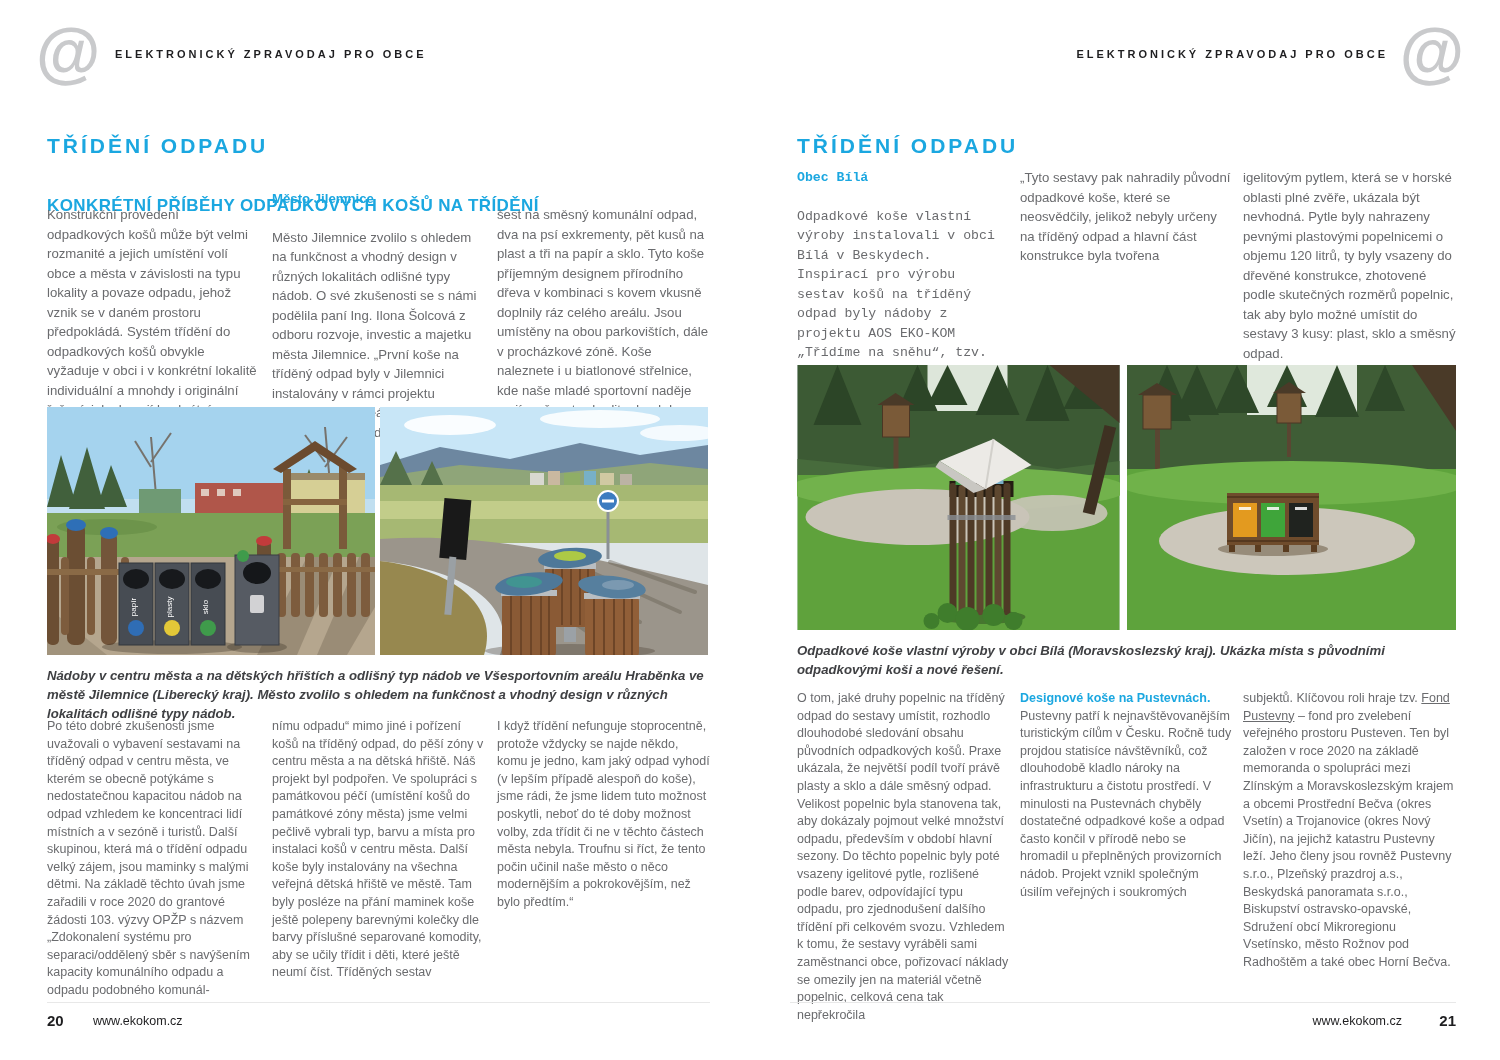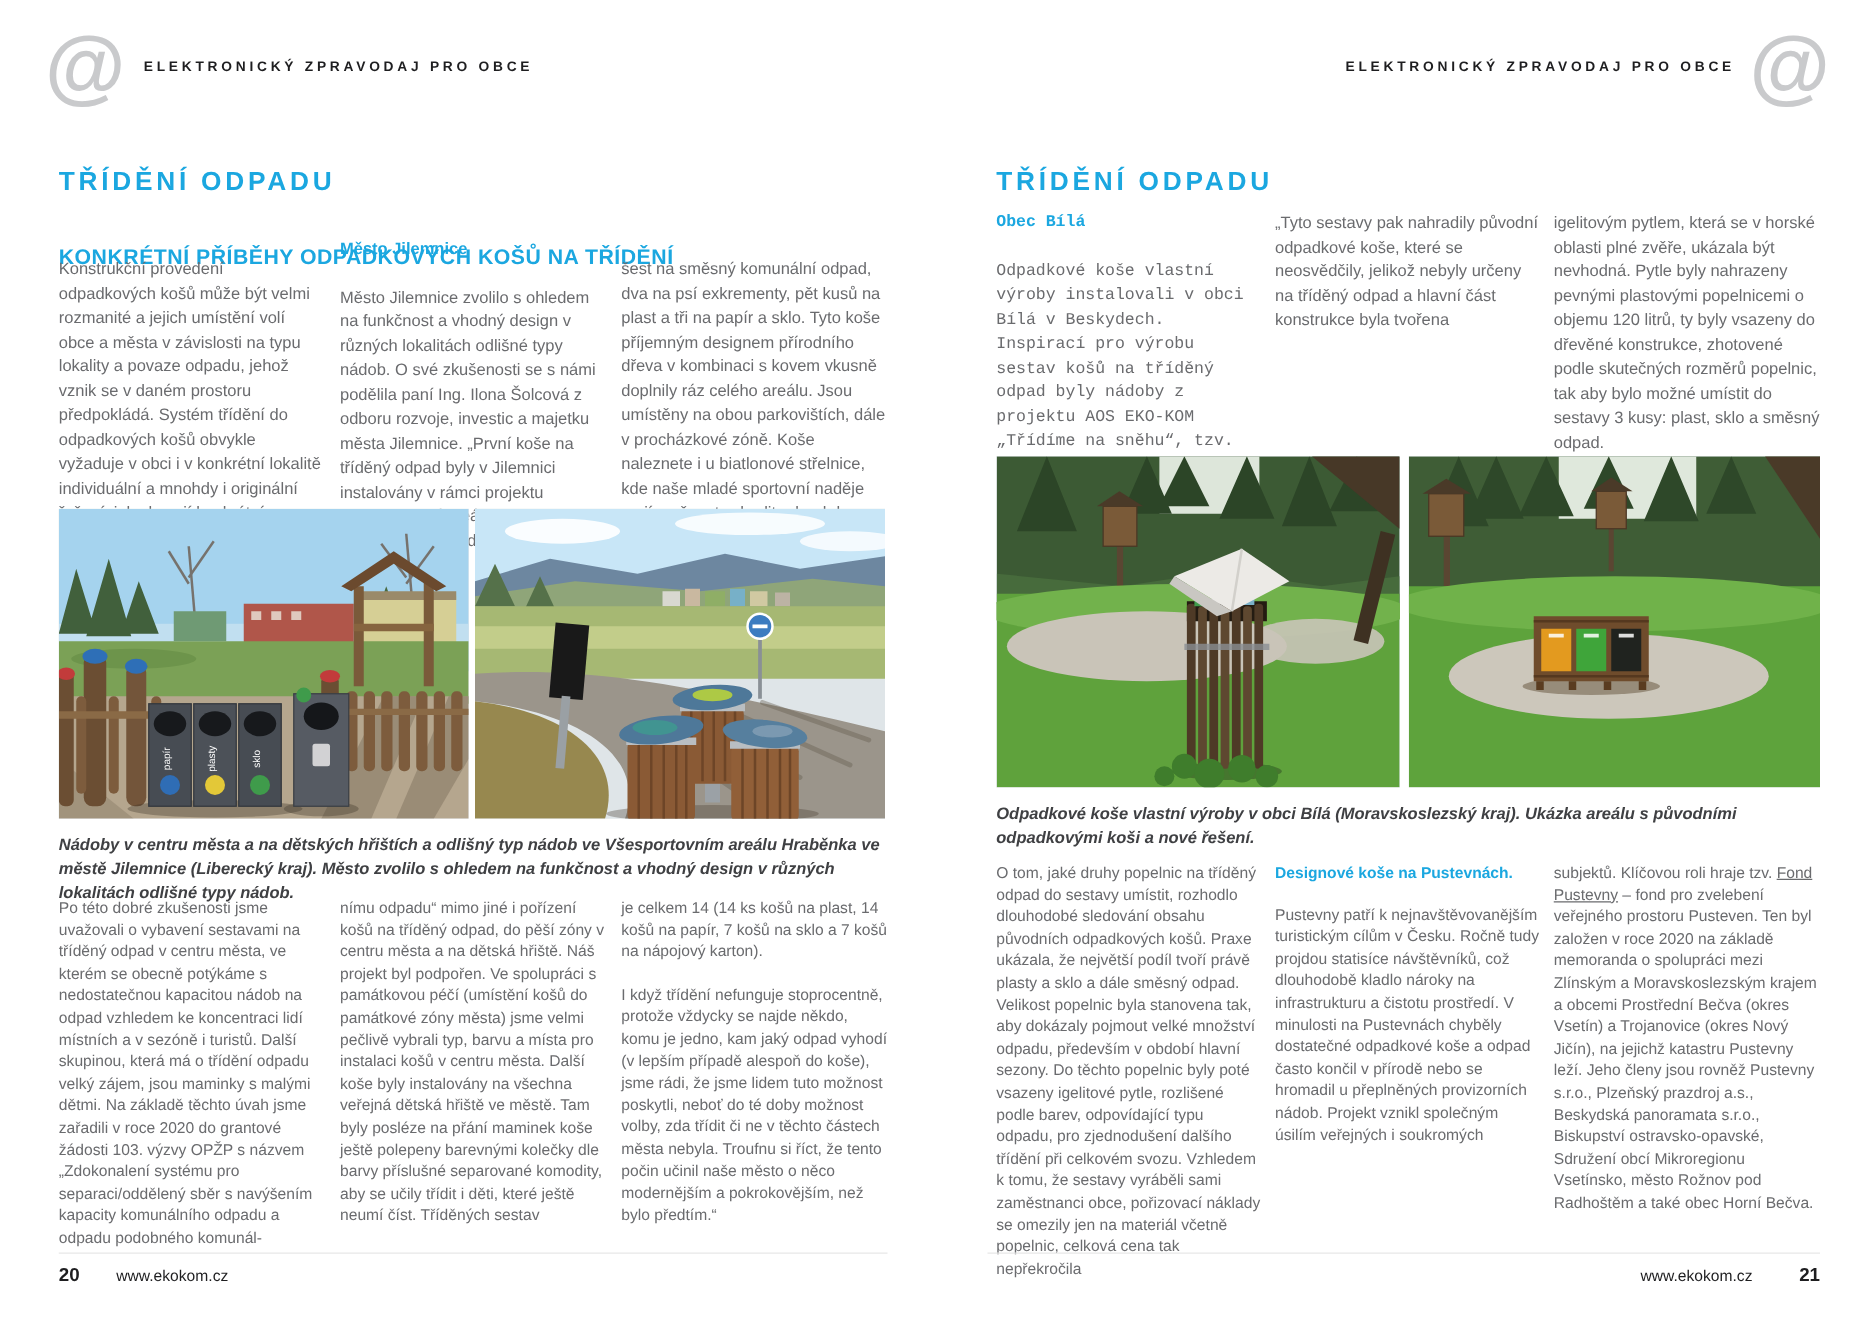--- a/index.html
+++ b/index.html
@@ -330,7 +330,7 @@
 </svg>
 </div>
 
-<div class="abs caption" style="left:797px;top:641px;">Odpadkové koše vlastní výroby v obci Bílá (Moravskoslezský kraj). Ukázka areálu s původními odpadkovými koši a nové řešení.</div>
+<div class="abs caption" style="left:797px;top:641px;">Odpadkové koše vlastní výroby v obci Bílá (Moravskoslezský kraj). Ukázka místa s původními odpadkovými koši a nové řešení.</div>
 
 <div class="abs col-sm" style="left:797px;top:690px;">O tom, jaké druhy popelnic na tříděný odpad do sestavy umístit, rozhodlo dlouhodobé sledování obsahu původních odpadkových košů. Praxe ukázala, že největší podíl tvoří právě plasty a sklo a dále směsný odpad. Velikost popelnic byla stanovena tak, aby dokázaly pojmout velké množství odpadu, především v období hlavní sezony. Do těchto popelnic byly poté vsazeny igelitové pytle, rozlišené podle barev, odpovídající typu odpadu, pro zjednodušení dalšího třídění při celkovém svozu. Vzhledem k tomu, že sestavy vyráběli sami zaměstnanci obce, pořizovací náklady se omezily jen na materiál včetně popelnic, celková cena tak nepřekročila</div>
 <div class="abs col-sm" style="left:1020px;top:690px;">

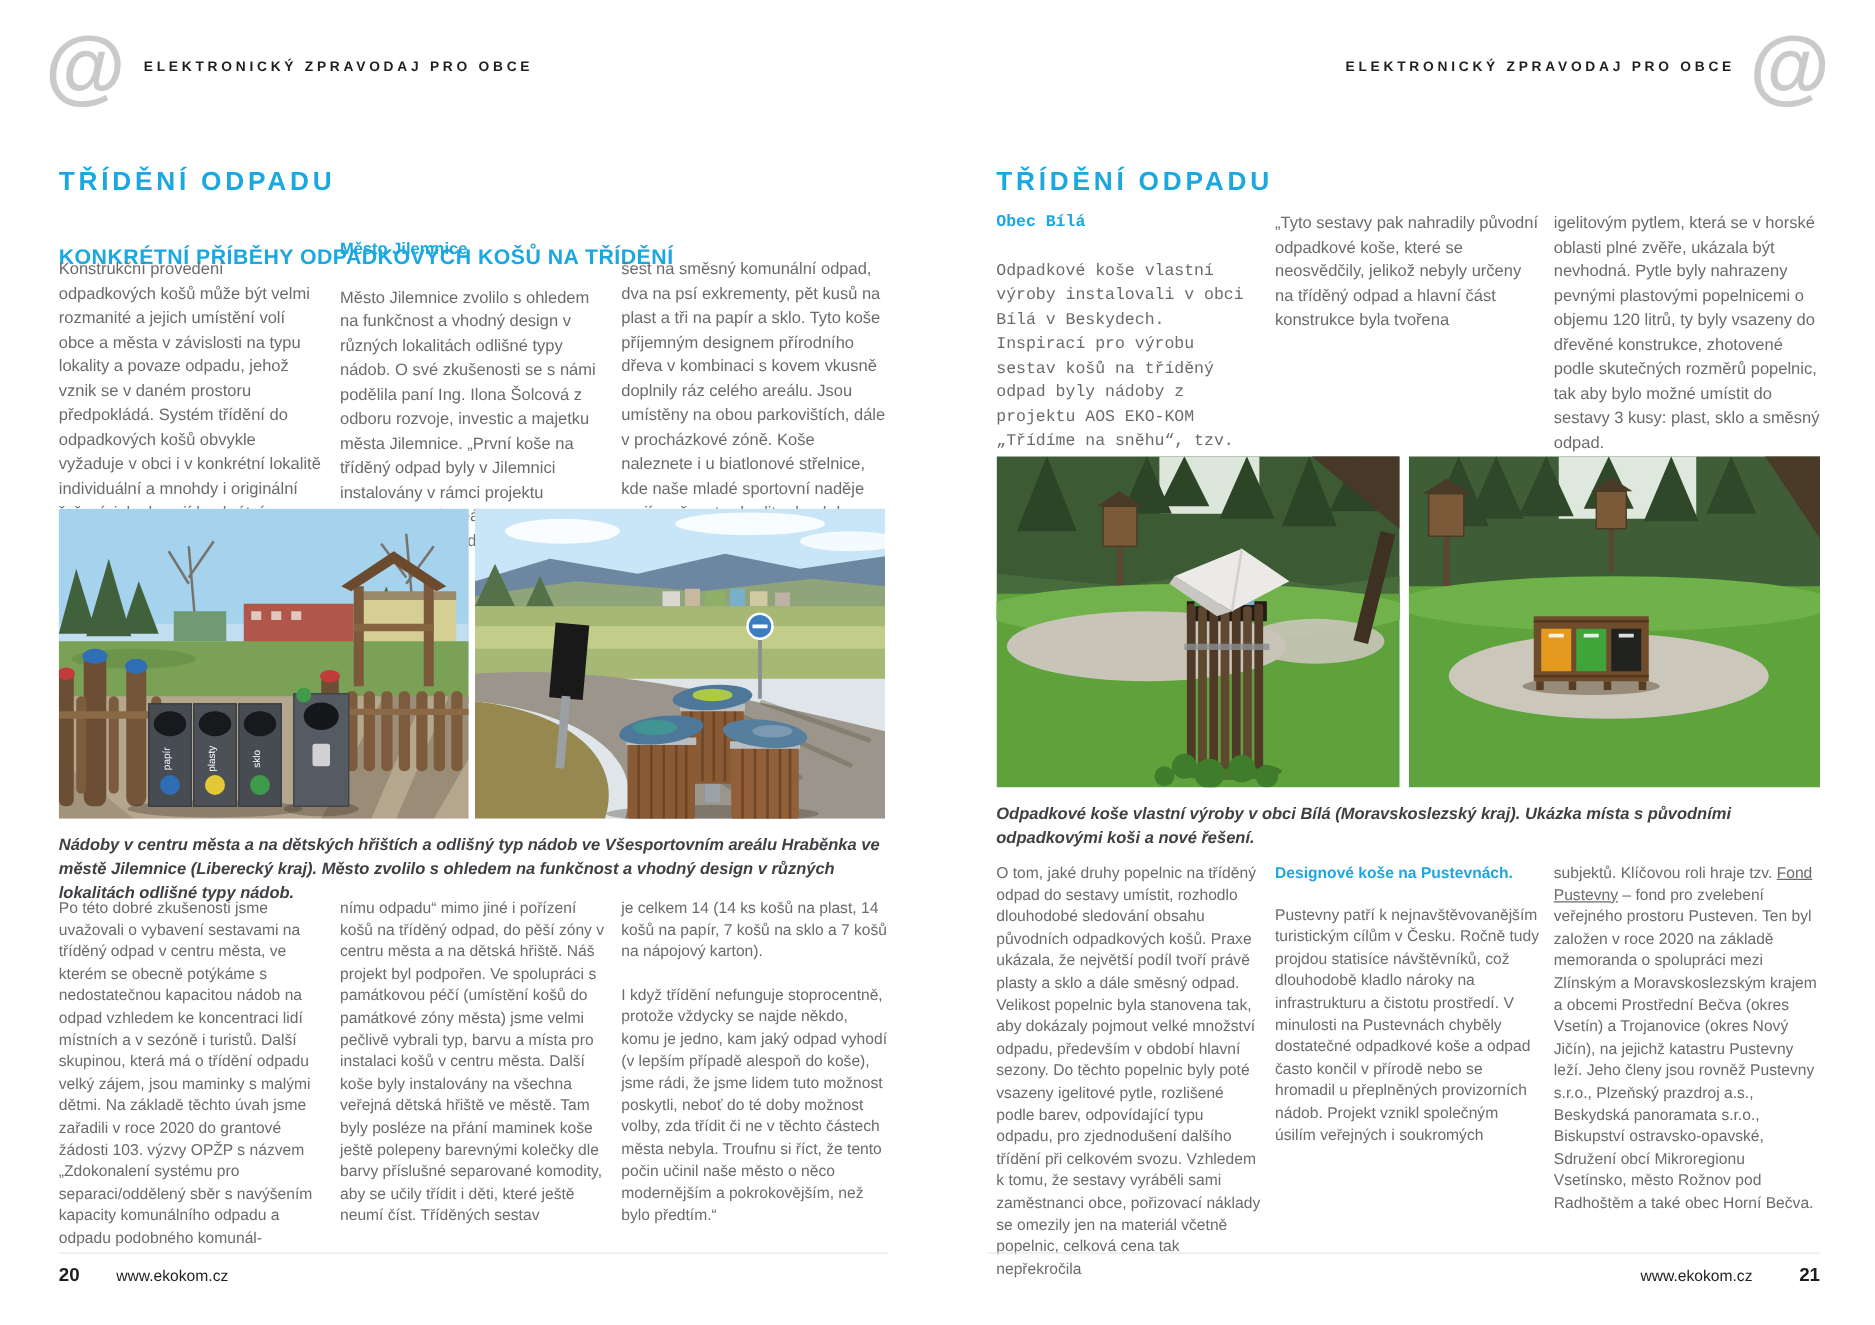--- a/index.html
+++ b/index.html
@@ -334,7 +334,7 @@
 
 <div class="abs col-sm" style="left:797px;top:690px;">O tom, jaké druhy popelnic na tříděný odpad do sestavy umístit, rozhodlo dlouhodobé sledování obsahu původních odpadkových košů. Praxe ukázala, že největší podíl tvoří právě plasty a sklo a dále směsný odpad. Velikost popelnic byla stanovena tak, aby dokázaly pojmout velké množství odpadu, především v období hlavní sezony. Do těchto popelnic byly poté vsazeny igelitové pytle, rozlišené podle barev, odpovídající typu odpadu, pro zjednodušení dalšího třídění při celkovém svozu. Vzhledem k tomu, že sestavy vyráběli sami zaměstnanci obce, pořizovací náklady se omezily jen na materiál včetně popelnic, celková cena tak nepřekročila</div>
 <div class="abs col-sm" style="left:1020px;top:690px;">
-  <p class="col-head" style="margin-bottom:16px;">Designové koše na Pustevnách.</p>
+  <p class="col-head" style="margin-bottom:0;">Designové koše na Pustevnách.</p>
   <span>Pustevny patří k nejnavštěvovanějším turistickým cílům v Česku. Ročně tudy projdou statisíce návštěvníků, což dlouhodobě kladlo nároky na infrastrukturu a čistotu prostředí. V minulosti na Pustevnách chyběly dostatečné odpadkové koše a odpad často končil v přírodě nebo se hromadil u přeplněných provizorních nádob. Projekt vznikl společným úsilím veřejných i soukromých</span>
 </div>
 <div class="abs col-sm" style="left:1243px;top:690px;">

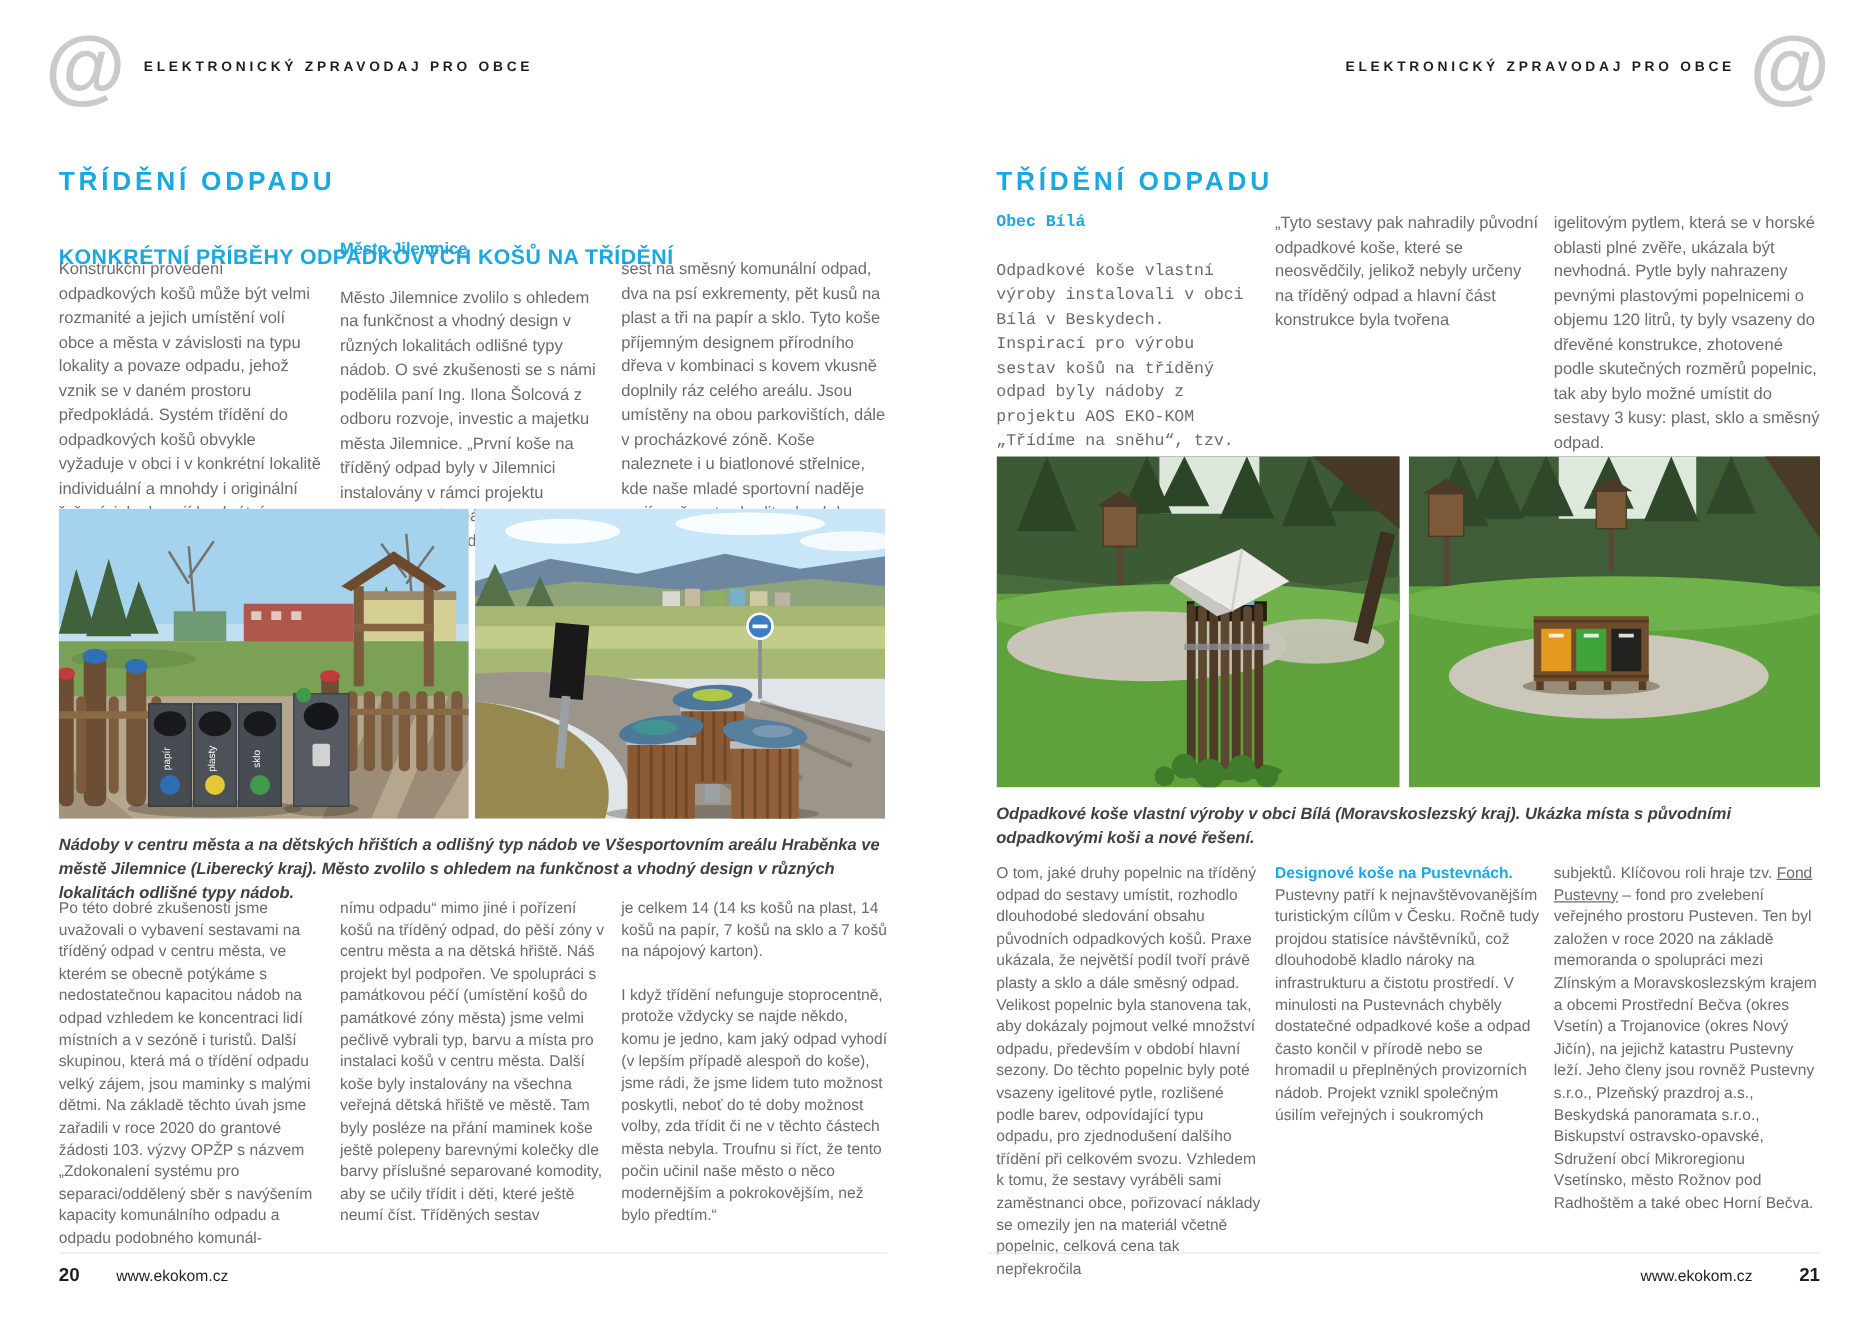--- a/index.html
+++ b/index.html
@@ -217,7 +217,6 @@
 <div class="abs col-sm" style="left:47px;top:718px;">Po této dobré zkušenosti jsme uvažovali o vybavení sestavami na tříděný odpad v centru města, ve kterém se obecně potýkáme s nedostatečnou kapacitou nádob na odpad vzhledem ke koncentraci lidí místních a v sezóně i turistů. Další skupinou, která má o třídění odpadu velký zájem, jsou maminky s malými dětmi. Na základě těchto úvah jsme zařadili v roce 2020 do grantové žádosti 103. výzvy OPŽP s názvem „Zdokonalení systému pro separaci/oddělený sběr s navýšením kapacity komunálního odpadu a odpadu podobného komunál-</div>
 <div class="abs col-sm" style="left:272px;top:718px;">nímu odpadu“ mimo jiné i pořízení košů na tříděný odpad, do pěší zóny v centru města a na dětská hřiště. Náš projekt byl podpořen. Ve spolupráci s památkovou péčí (umístění košů do památkové zóny města) jsme velmi pečlivě vybrali typ, barvu a místa pro instalaci košů v centru města. Další koše byly instalovány na všechna veřejná dětská hřiště ve městě. Tam byly posléze na přání maminek koše ještě polepeny barevnými kolečky dle barvy příslušné separované komodity, aby se učily třídit i děti, které ještě neumí číst.  Tříděných sestav</div>
 <div class="abs col-sm" style="left:497px;top:718px;">
-  <p>je celkem 14 (14 ks košů na plast, 14 košů na papír, 7 košů na sklo a 7 košů na nápojový karton).</p>
   <p>I když třídění nefunguje stoprocentně, protože vždycky se najde někdo, komu je jedno, kam jaký odpad vyhodí (v lepším případě alespoň do koše), jsme rádi, že jsme lidem tuto možnost poskytli, neboť do té doby možnost volby, zda třídit či ne v těchto částech města nebyla. Troufnu si říct, že tento počin učinil naše město o něco modernějším a pokrokovějším, než bylo předtím.“</p>
 </div>
 

